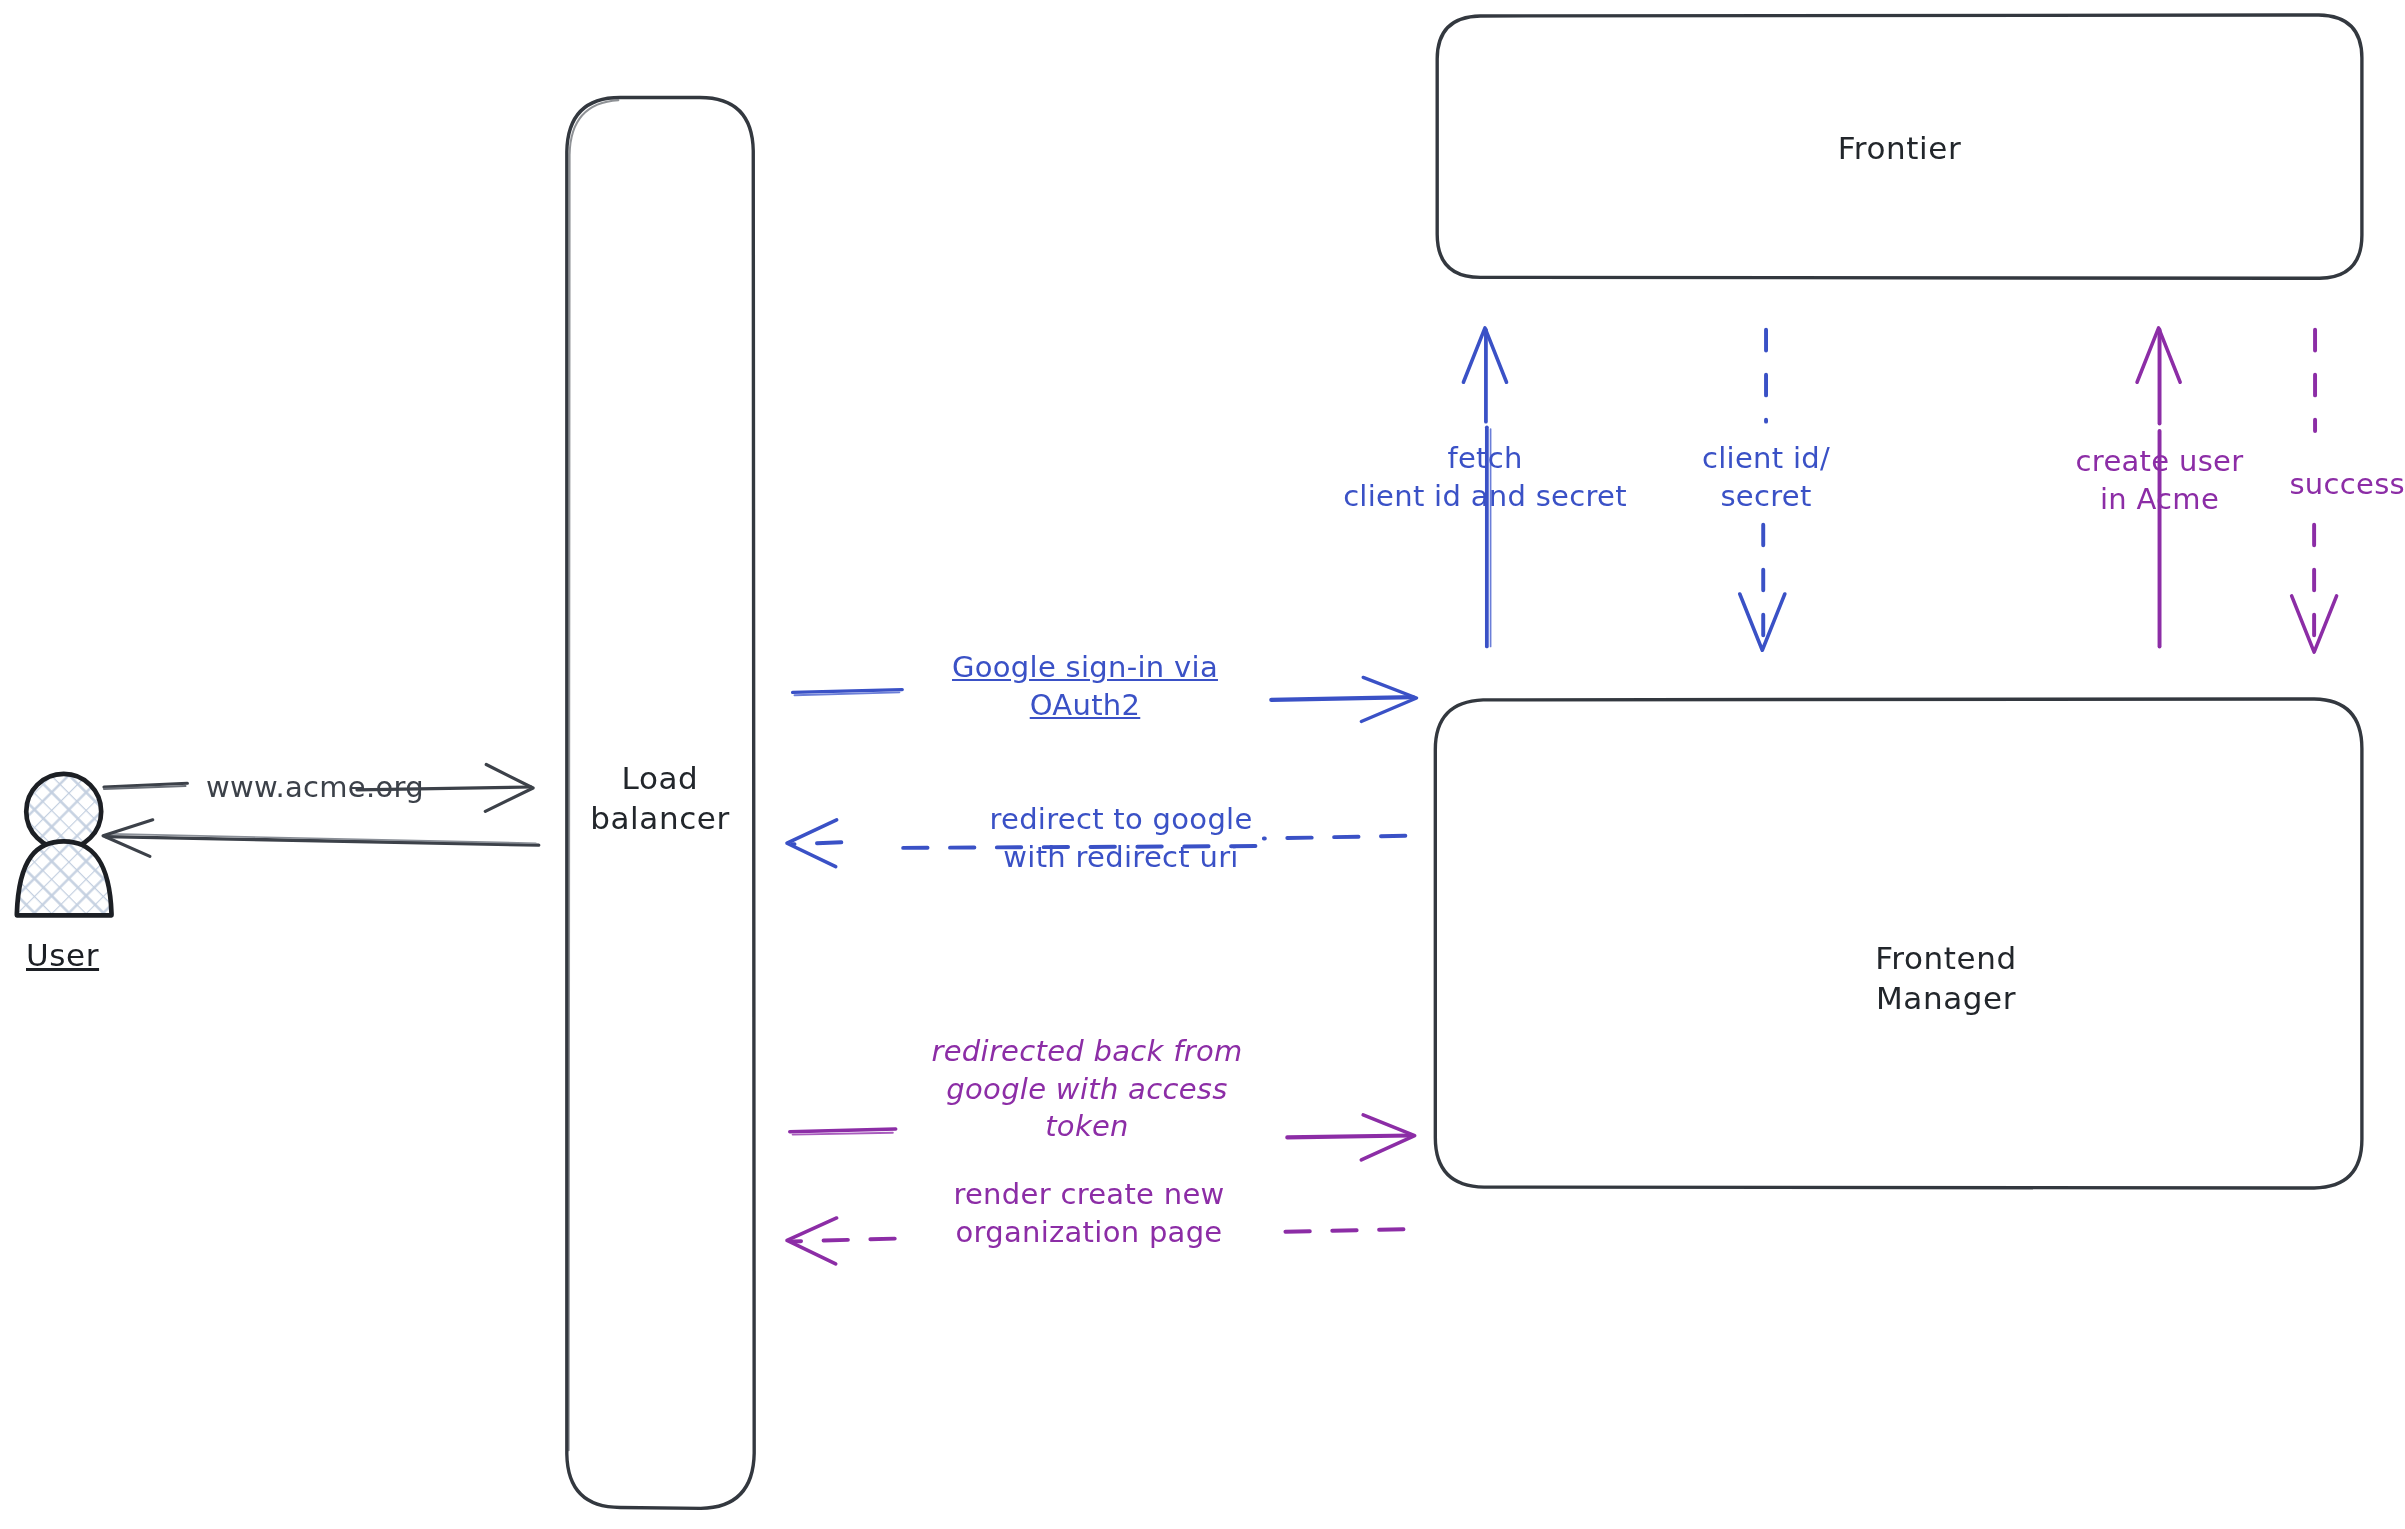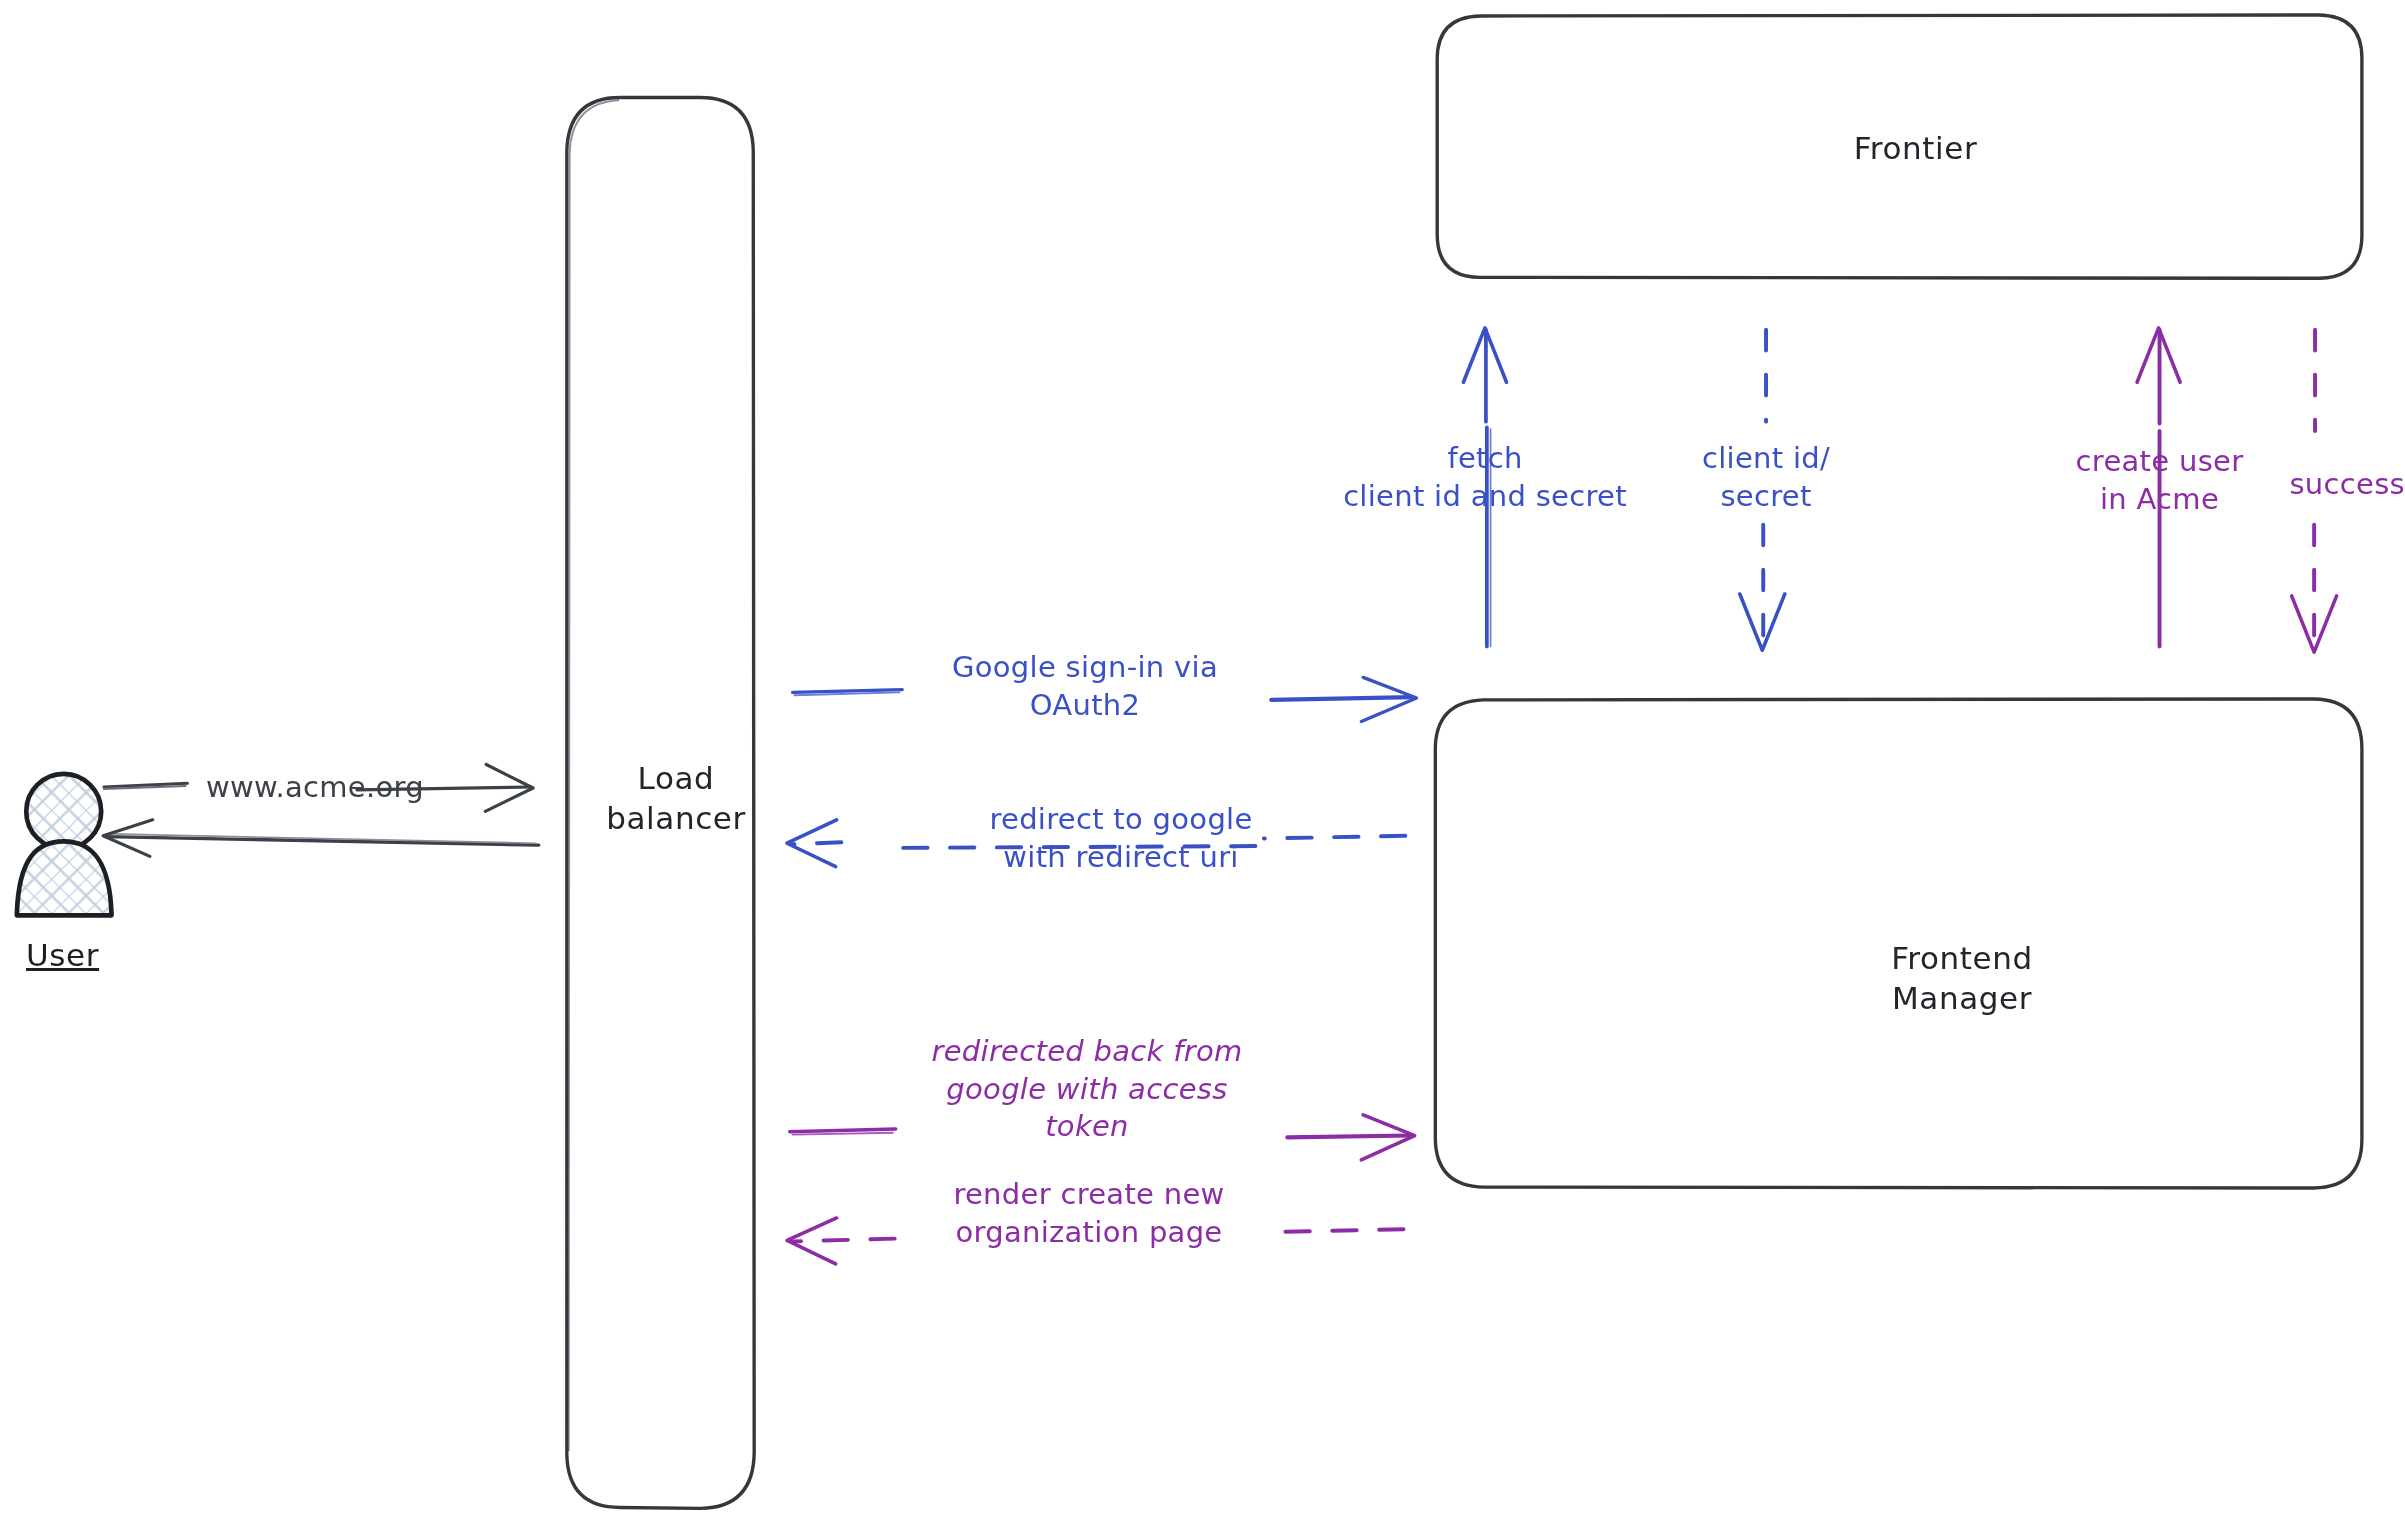--- a/index.html
+++ b/index.html
@@ -31,7 +31,6 @@
     letter-spacing: 0.6px;
     white-space: pre-line;
     pointer-events: none;
-    padding-left: 16px;
   }
   .edge-label {
     position: absolute;

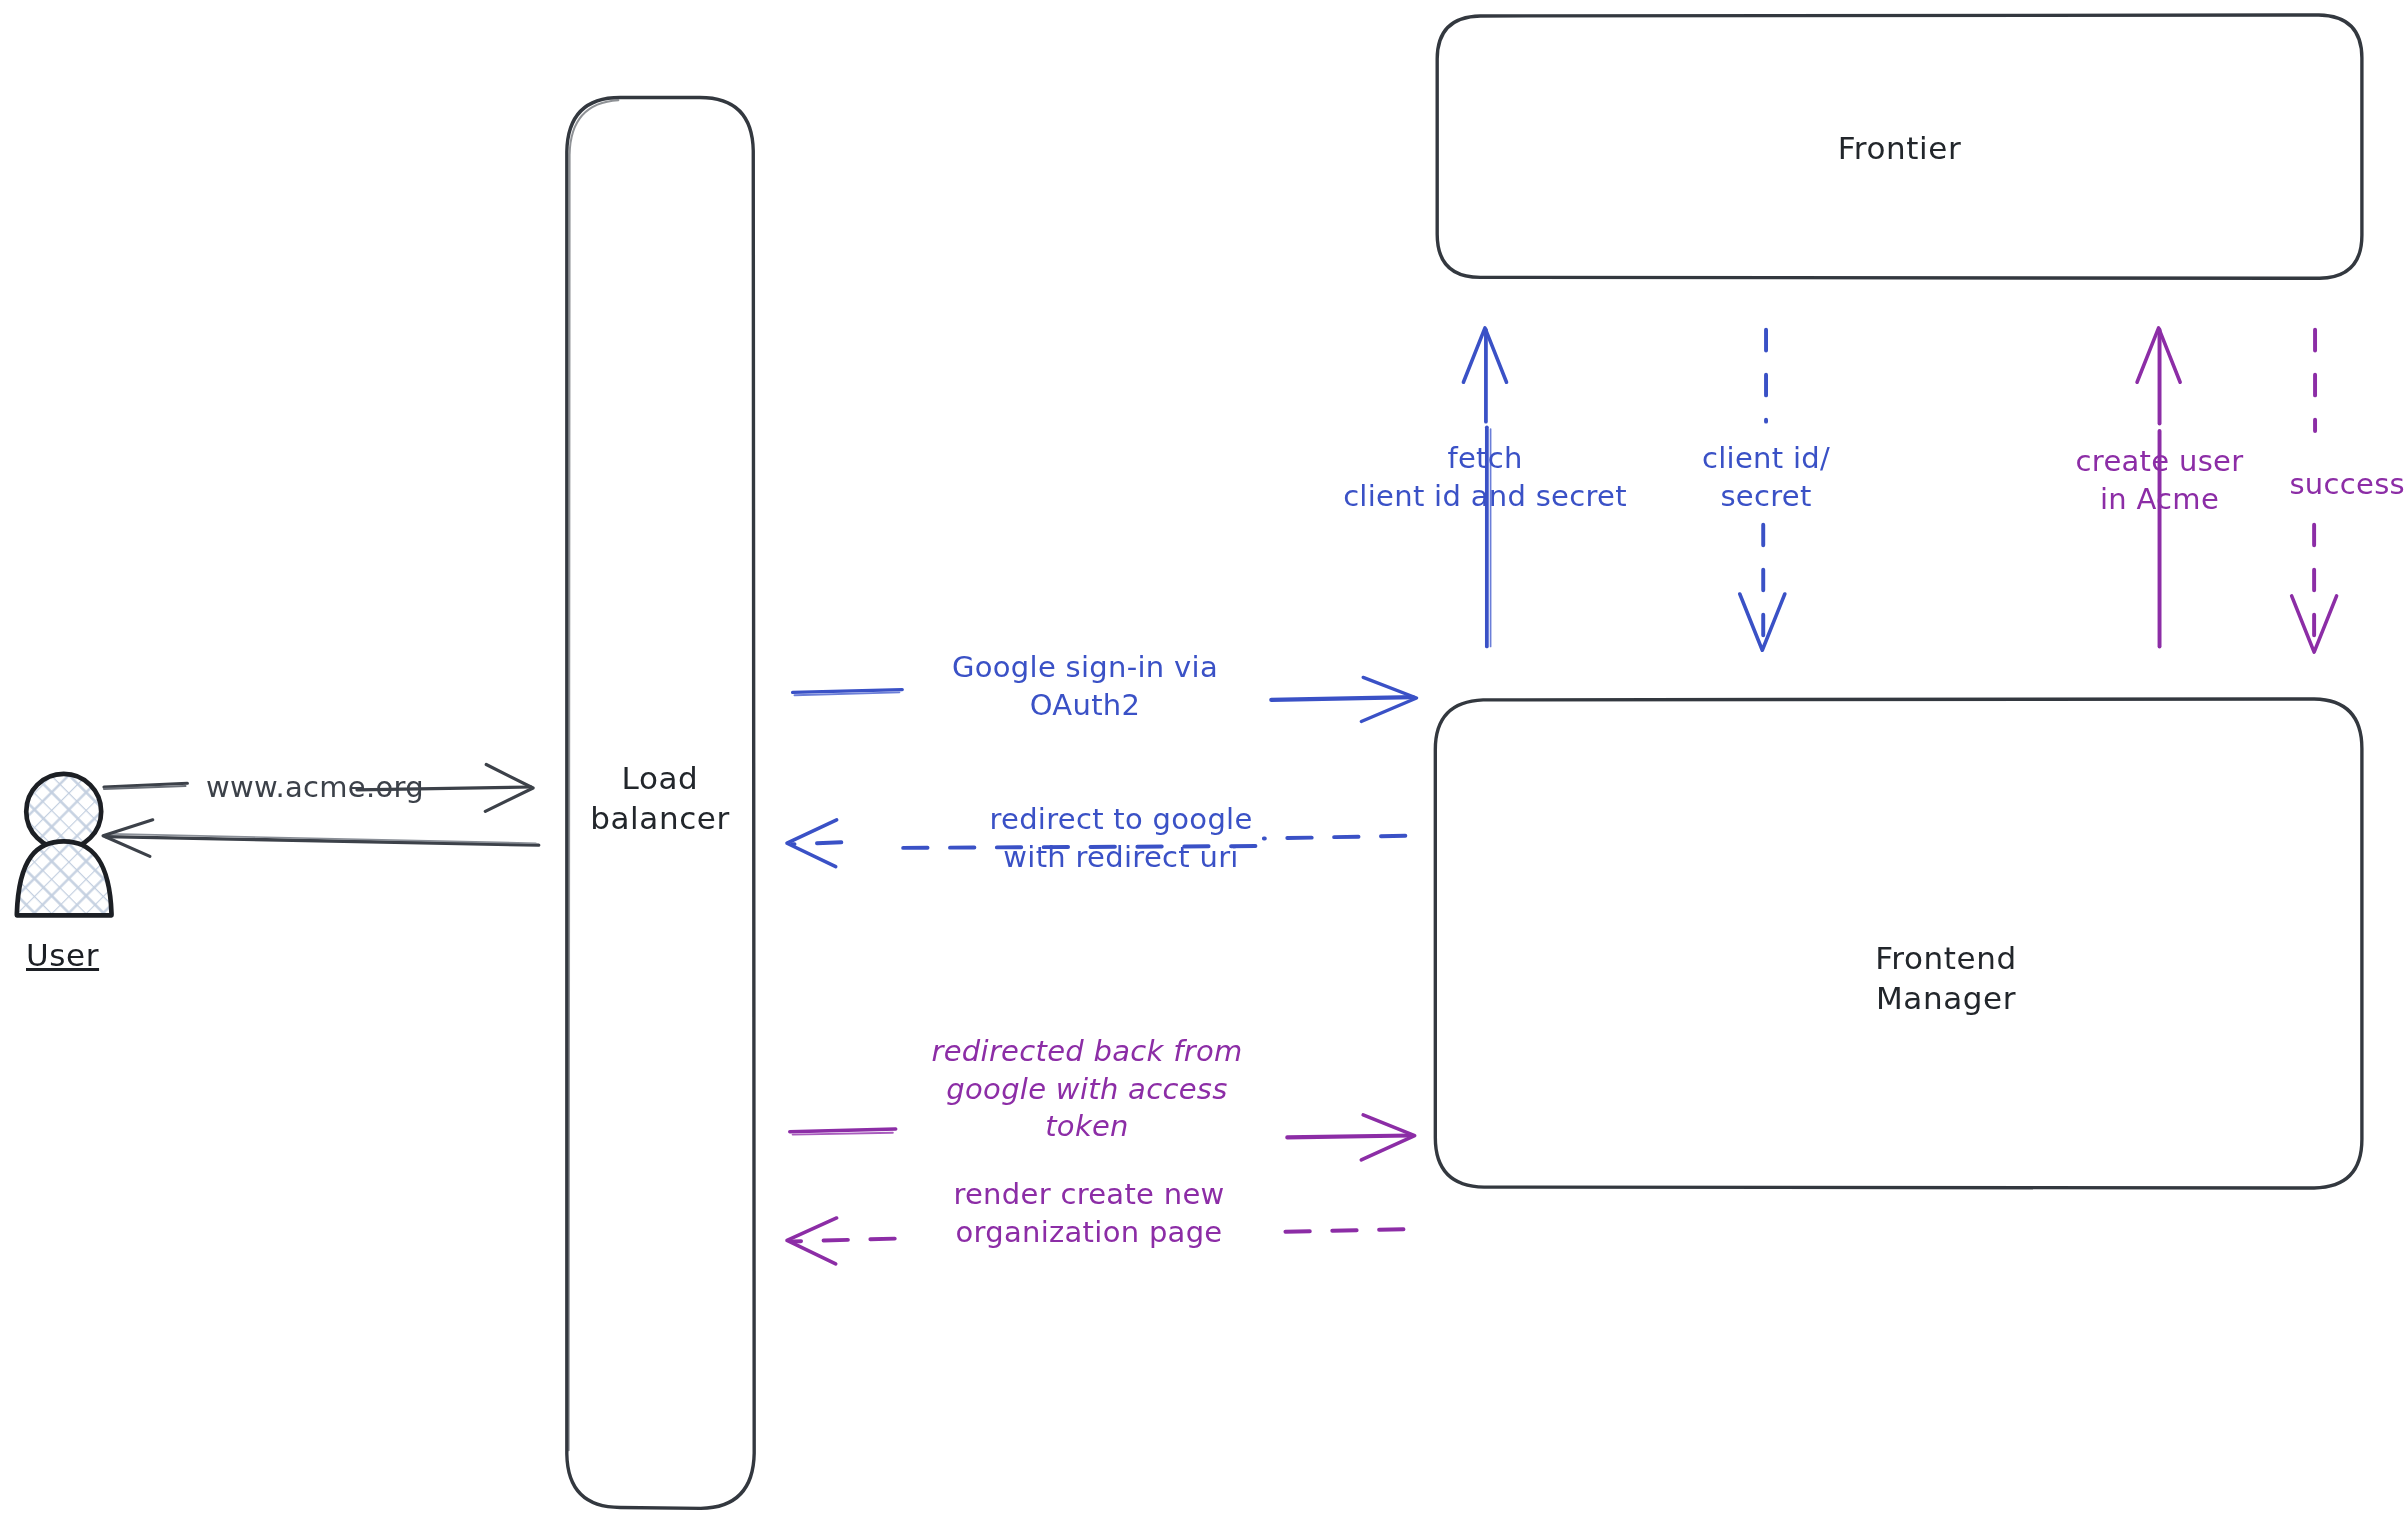--- a/index.html
+++ b/index.html
@@ -162,7 +162,7 @@
 
   <div class="edge-label dark" style="left:184px; top:769px; width:262px;">www.acme.org</div>
 
-  <div class="edge-label blue" style="left:907px; top:649px; width:356px;">Google sign-in via
+  <div class="edge-label blue" style="left:907px; top:649px; width:356px;text-decoration:underline;">Google sign-in via
 OAuth2</div>
 
   <div class="edge-label blue" style="left:943px; top:801px; width:356px;">redirect to google

